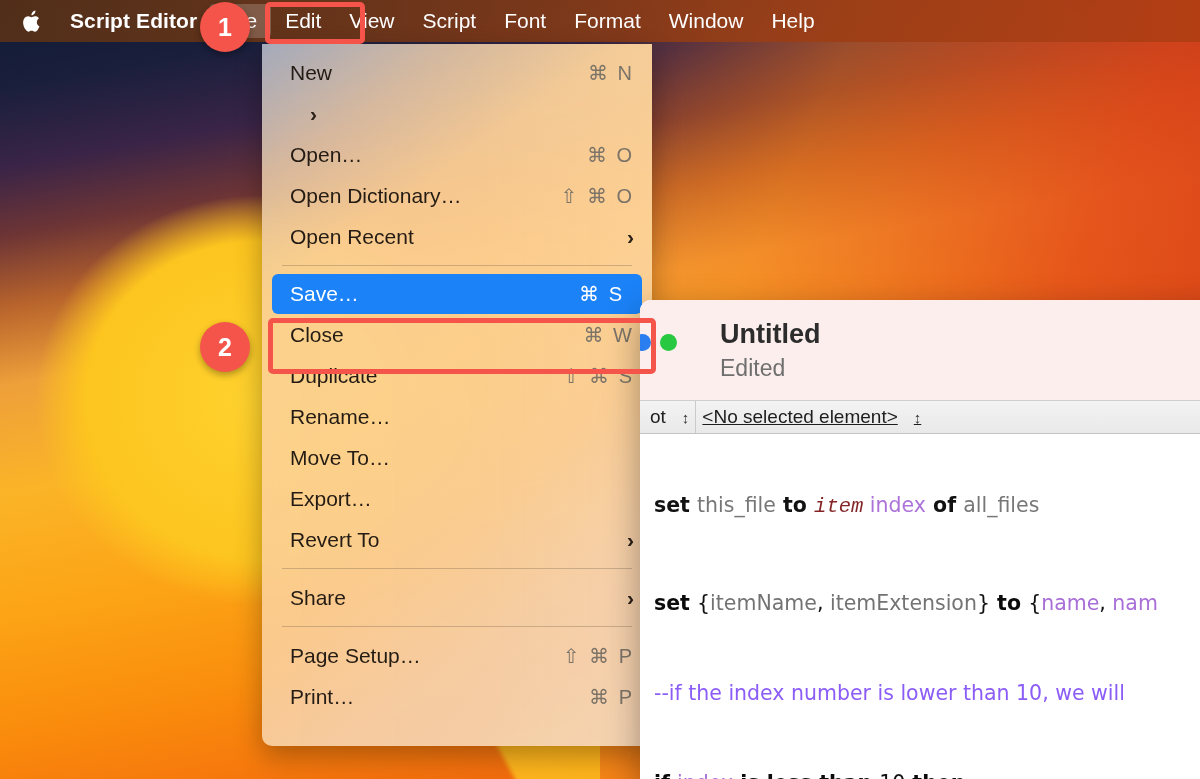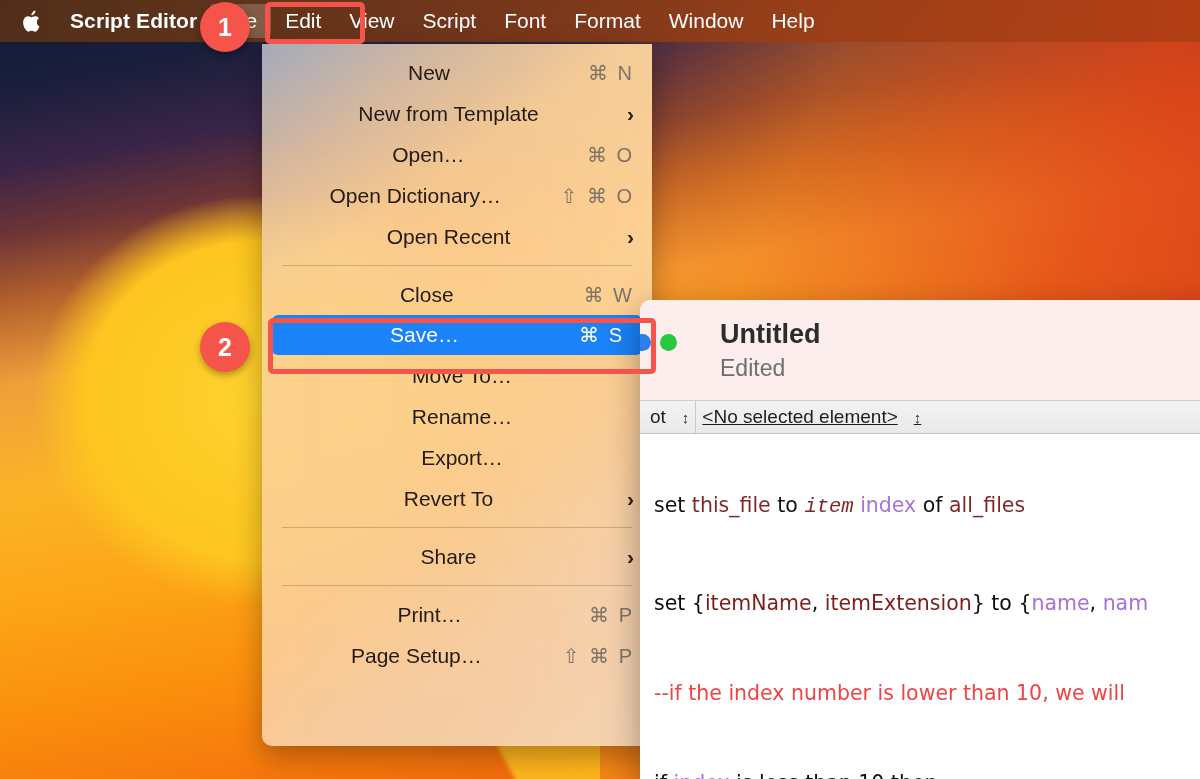--- a/index.html
+++ b/index.html
@@ -101,7 +101,6 @@
     box-shadow: 0 10px 28px rgba(0,0,0,0.30);
     padding: 8px 0 10px 0;
     overflow: hidden;
-    text-align: center;
   }
   .menu-row {
     position: relative;

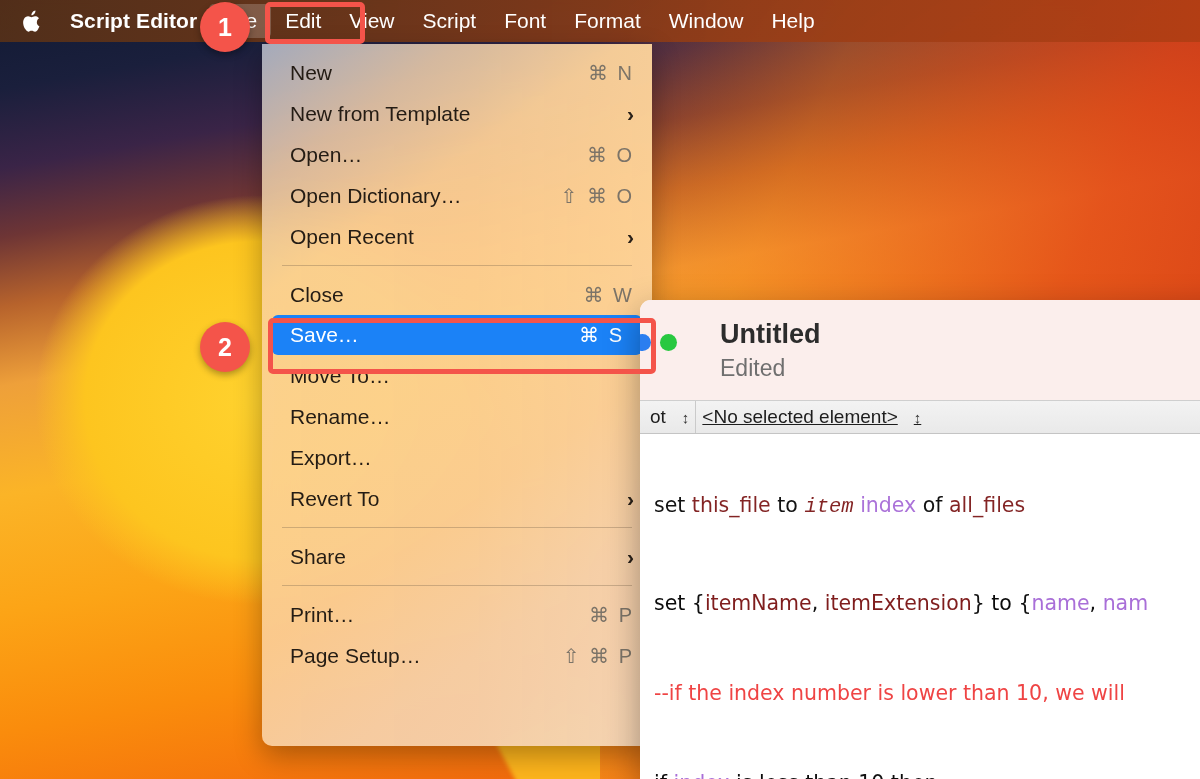--- a/index.html
+++ b/index.html
@@ -250,7 +250,6 @@
       <span class="shortcut">⌘ N</span>
     </div>
     <div class="menu-row">
-      <span class="label">New from Template</span>
       <span class="chev">›</span>
     </div>
     <div class="menu-row">

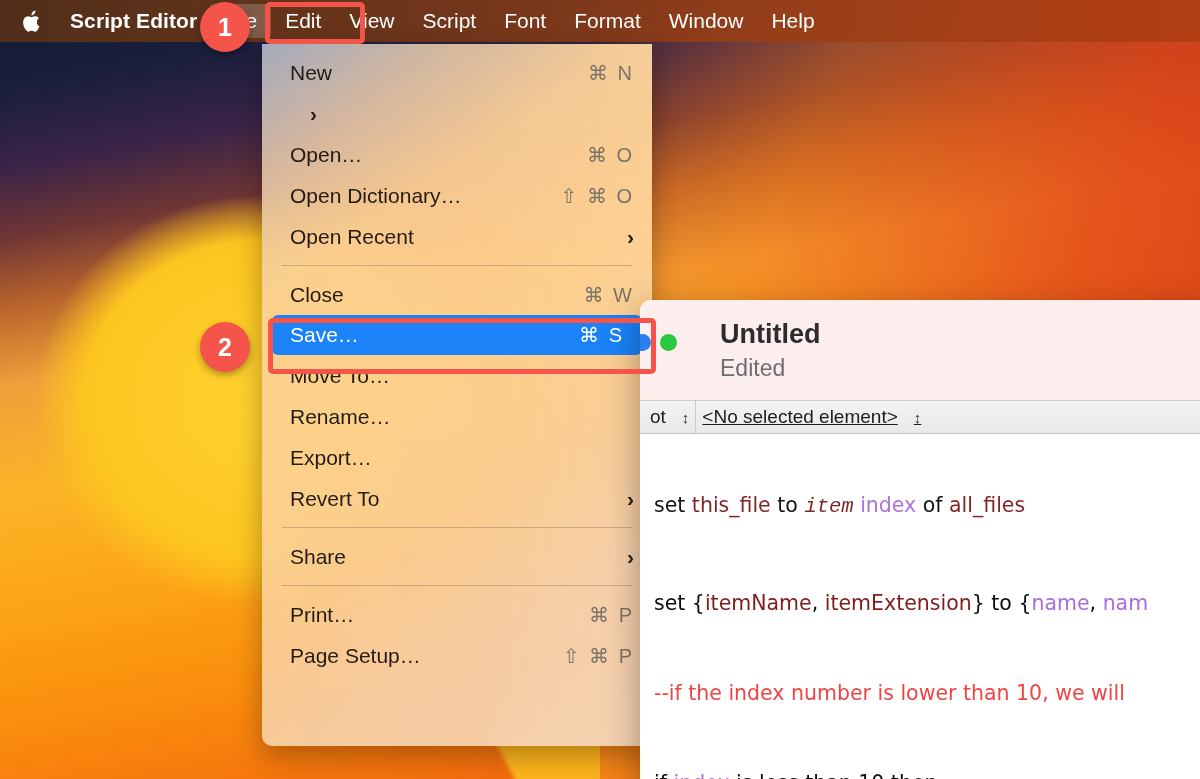--- a/index.html
+++ b/index.html
@@ -265,13 +265,13 @@
       <span class="chev">›</span>
     </div>
     <div class="menu-sep"></div>
-    <div class="menu-row">
-      <span class="label">Close</span>
-      <span class="shortcut">⌘ W</span>
-    </div>
     <div class="menu-row selected">
       <span class="label">Save…</span>
       <span class="shortcut">⌘ S</span>
+    </div>
+    <div class="menu-row">
+      <span class="label">Close</span>
+      <span class="shortcut">⌘ W</span>
     </div>
     <div class="menu-row">
       <span class="label">Move To…</span>

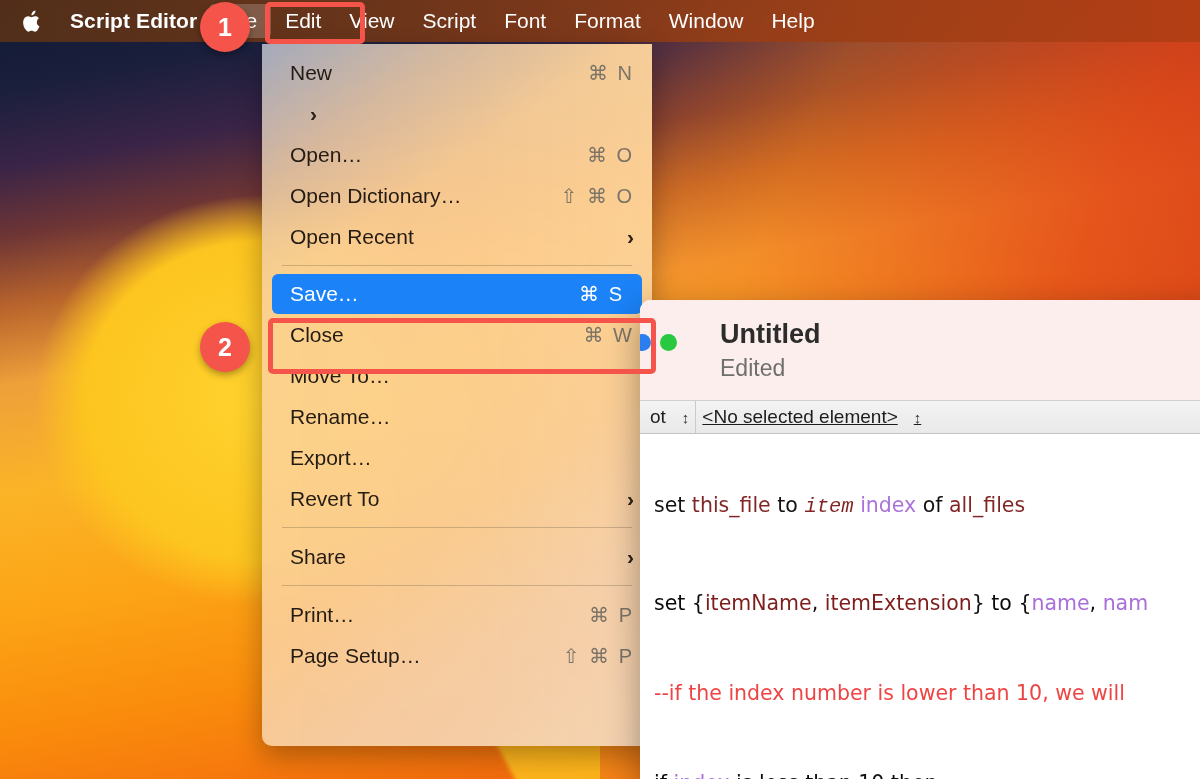--- a/index.html
+++ b/index.html
@@ -274,6 +274,10 @@
       <span class="shortcut">⌘ W</span>
     </div>
     <div class="menu-row">
+      <span class="label">Duplicate</span>
+      <span class="shortcut">⇧ ⌘ S</span>
+    </div>
+    <div class="menu-row">
       <span class="label">Move To…</span>
     </div>
     <div class="menu-row">

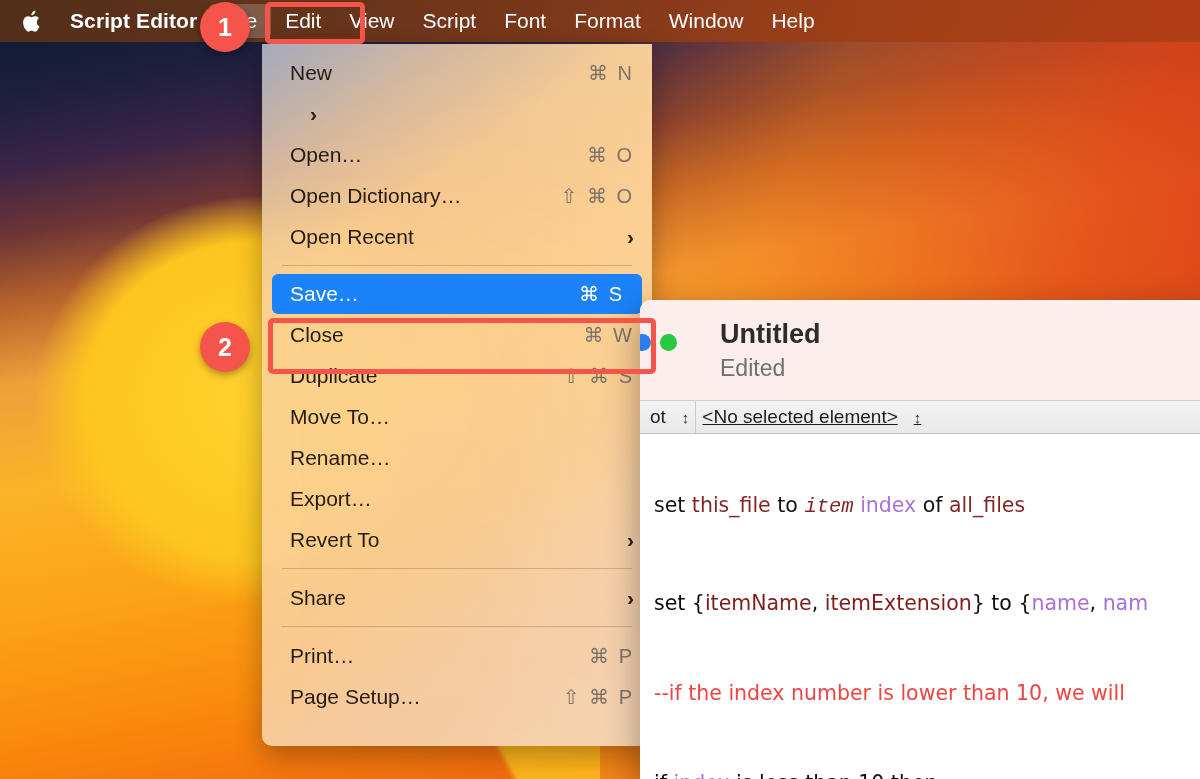--- a/index.html
+++ b/index.html
@@ -278,10 +278,10 @@
       <span class="shortcut">⇧ ⌘ S</span>
     </div>
     <div class="menu-row">
+      <span class="label">Rename…</span>
+    </div>
+    <div class="menu-row">
       <span class="label">Move To…</span>
-    </div>
-    <div class="menu-row">
-      <span class="label">Rename…</span>
     </div>
     <div class="menu-row">
       <span class="label">Export…</span>

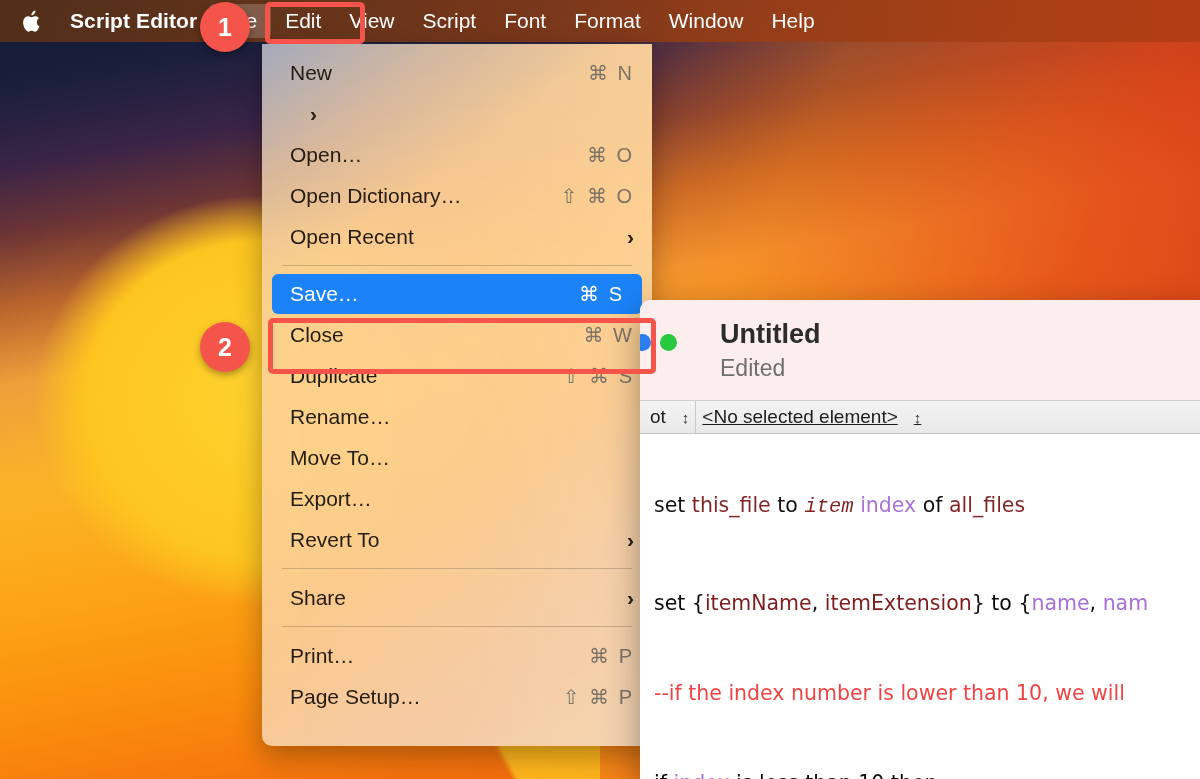--- a/index.html
+++ b/index.html
@@ -187,7 +187,7 @@
     overflow: hidden;
     white-space: pre;
   }
-  .kw   { font-weight: normal; color: #0b0b0b; }
+  .kw   { font-weight: bold; color: #0b0b0b; }
   .var  { color: #7f1d1d; }
   .prop { color: #a96fd8; }
   .ital { color: #7f1d1d; font-style: italic; font-family: Liberation Mono, monospace; }

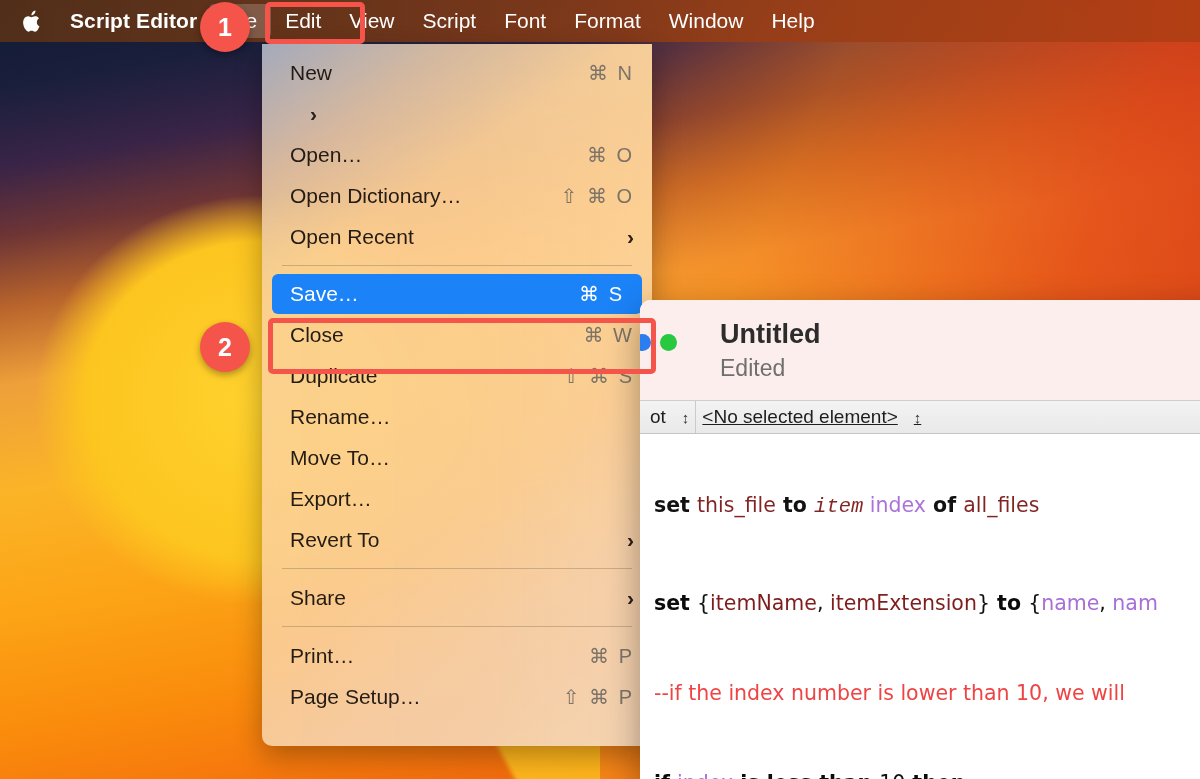--- a/index.html
+++ b/index.html
@@ -188,7 +188,7 @@
     white-space: pre;
   }
   .kw   { font-weight: bold; color: #0b0b0b; }
-  .var  { color: #7f1d1d; }
+  .var  { color: #737373; }
   .prop { color: #a96fd8; }
   .ital { color: #7f1d1d; font-style: italic; font-family: Liberation Mono, monospace; }
   .com  { color: #ef4444; }

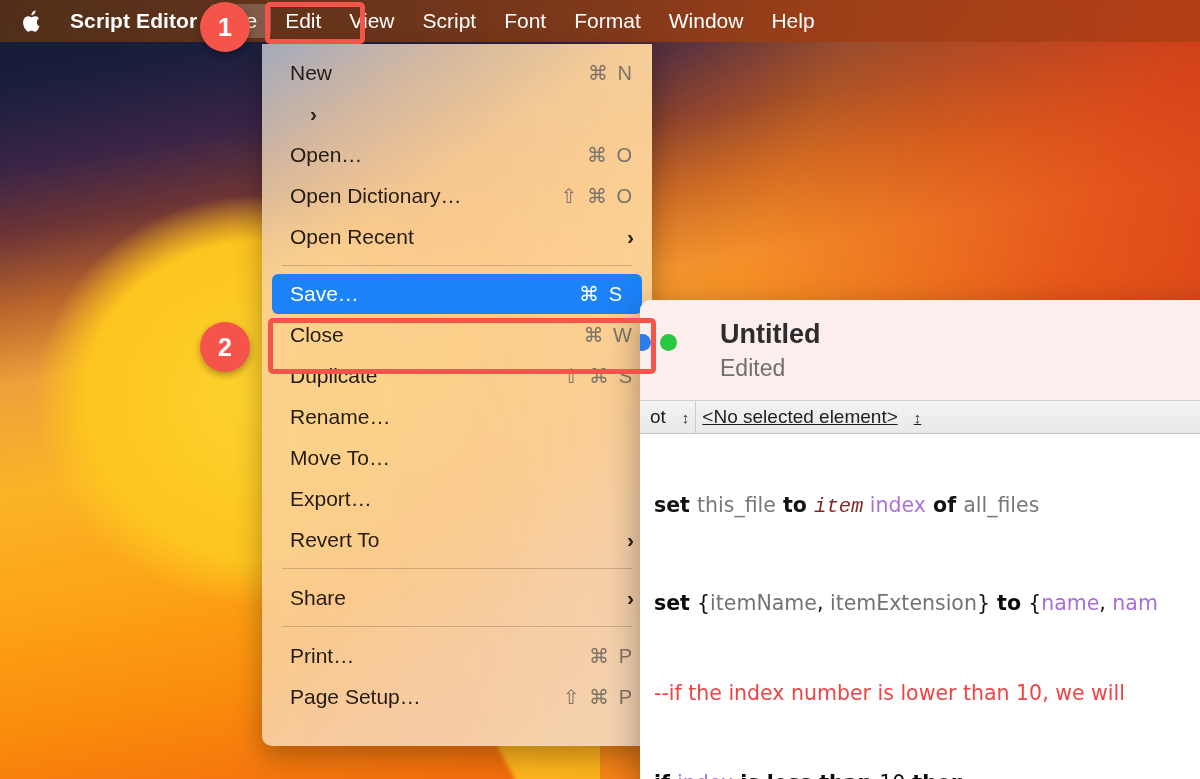--- a/index.html
+++ b/index.html
@@ -297,12 +297,12 @@
     </div>
     <div class="menu-sep"></div>
     <div class="menu-row">
+      <span class="label">Page Setup…</span>
+      <span class="shortcut">⇧ ⌘ P</span>
+    </div>
+    <div class="menu-row">
       <span class="label">Print…</span>
       <span class="shortcut">⌘ P</span>
-    </div>
-    <div class="menu-row">
-      <span class="label">Page Setup…</span>
-      <span class="shortcut">⇧ ⌘ P</span>
     </div>
   </div>
 

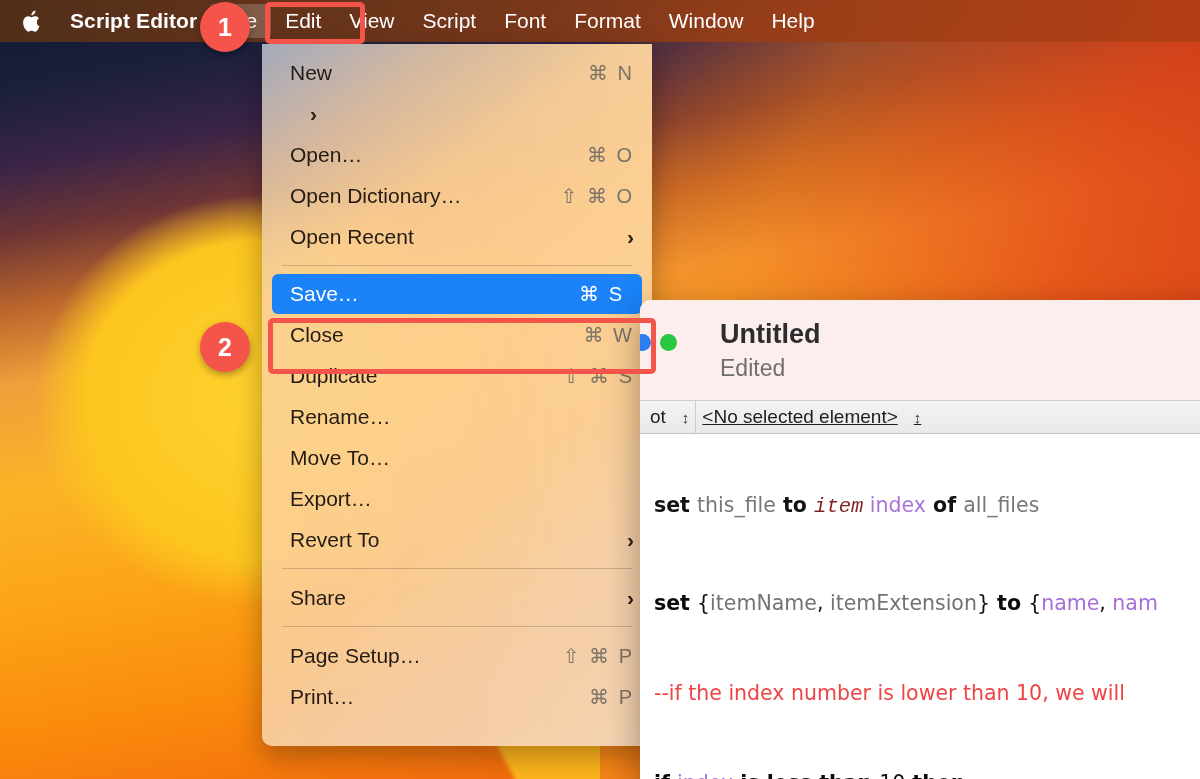--- a/index.html
+++ b/index.html
@@ -191,7 +191,7 @@
   .var  { color: #737373; }
   .prop { color: #a96fd8; }
   .ital { color: #7f1d1d; font-style: italic; font-family: Liberation Mono, monospace; }
-  .com  { color: #ef4444; }
+  .com  { color: #8b5cf6; }
   .clipline { position: relative; top: -6px; opacity: .97; }
 
   

